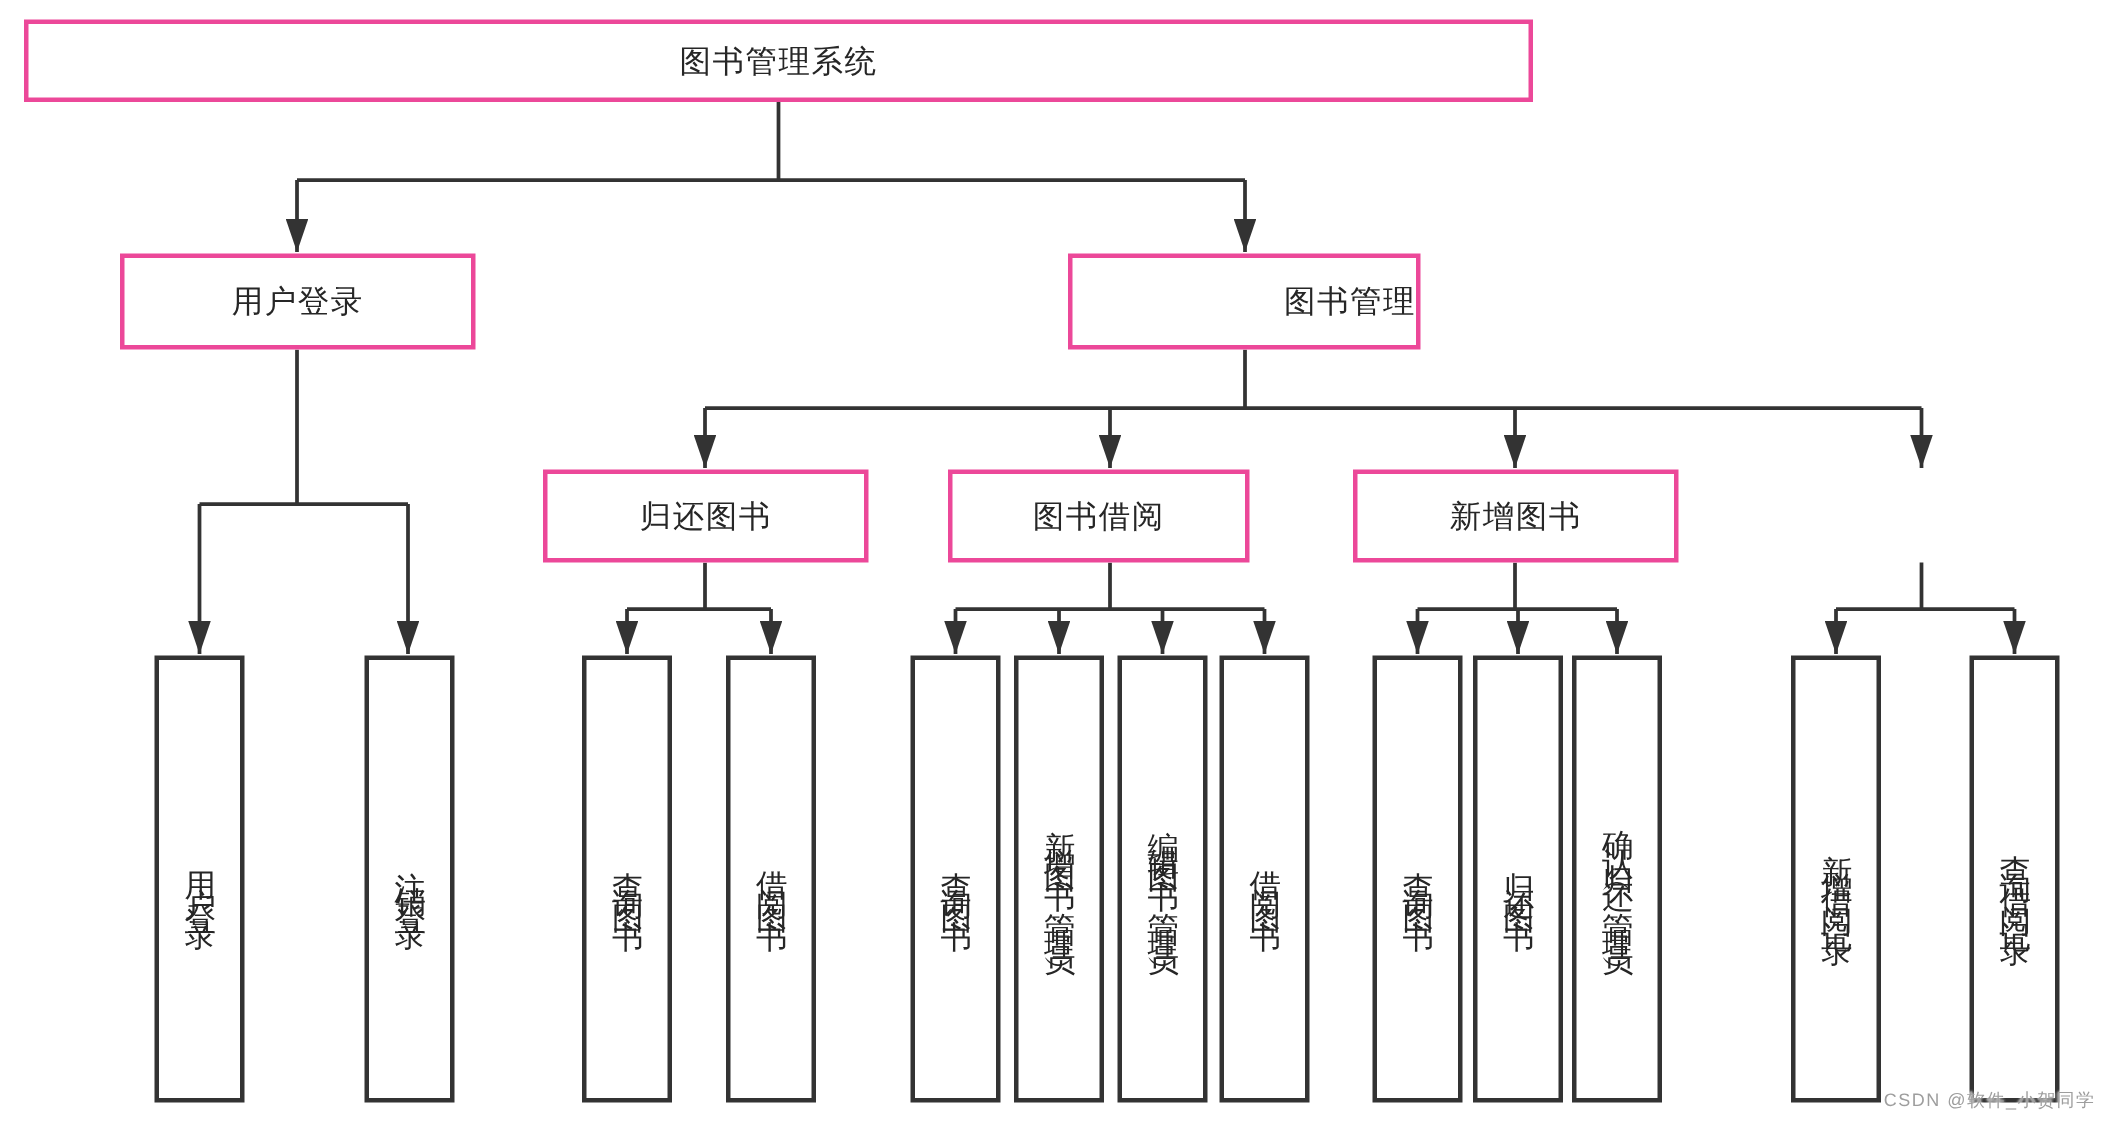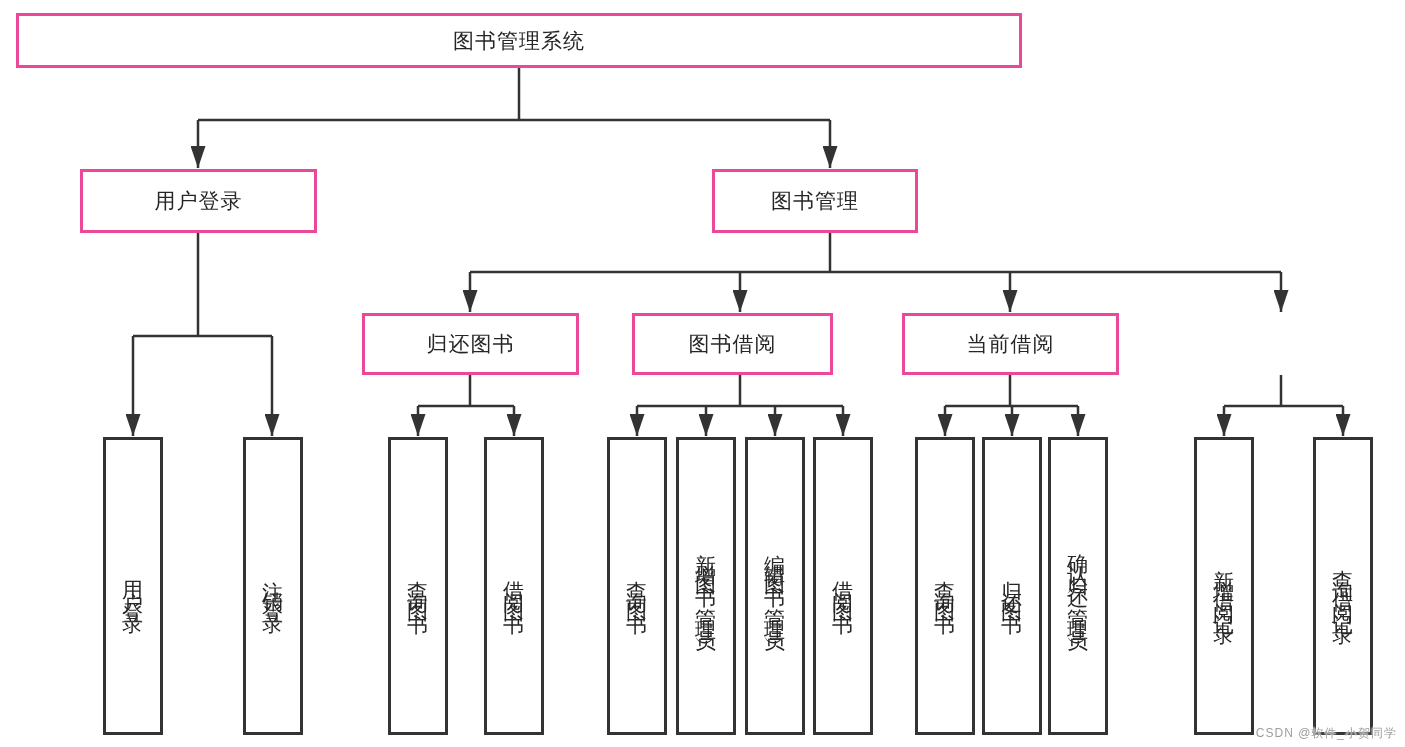--- a/index.html
+++ b/index.html
@@ -135,7 +135,7 @@
   <div class="hbox" style="left:80px; top:169px; width:237px; height:64px;">
     <span>用户登录</span>
   </div>
-  <div class="hbox" style="left:712px; top:169px; width:206px; height:64px;">
+  <div class="hbox" style="left:712px; top:169px; width:235px; height:64px;justify-content:flex-end;">
     <span>图书管理</span>
   </div>
 

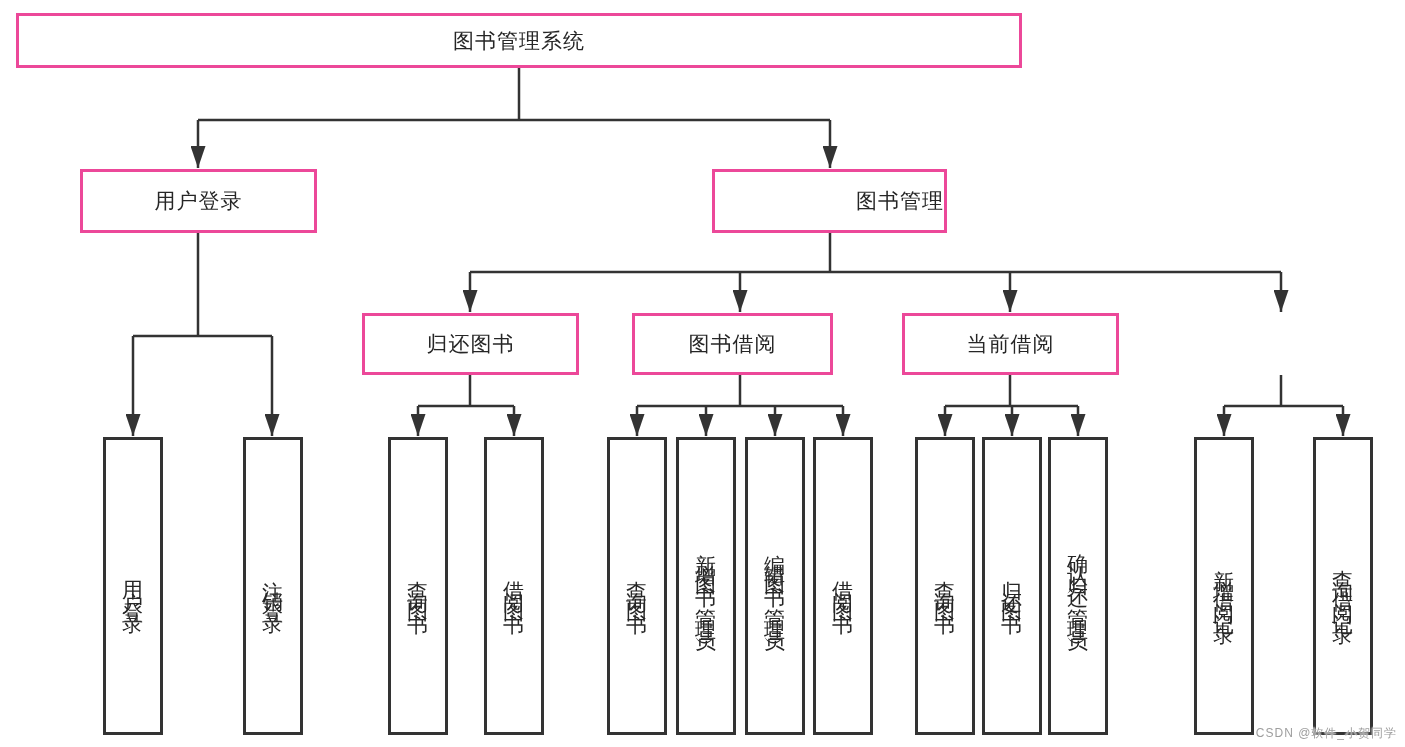--- a/index.html
+++ b/index.html
@@ -146,7 +146,7 @@
     <span>图书借阅</span>
   </div>
   <div class="hbox" style="left:902px; top:313px; width:217px; height:62px;">
-    <span>当前借阅</span>
+    <span>新增图书</span>
   </div>
 
   <div class="vbox" style="left:103px; top:437px;">

